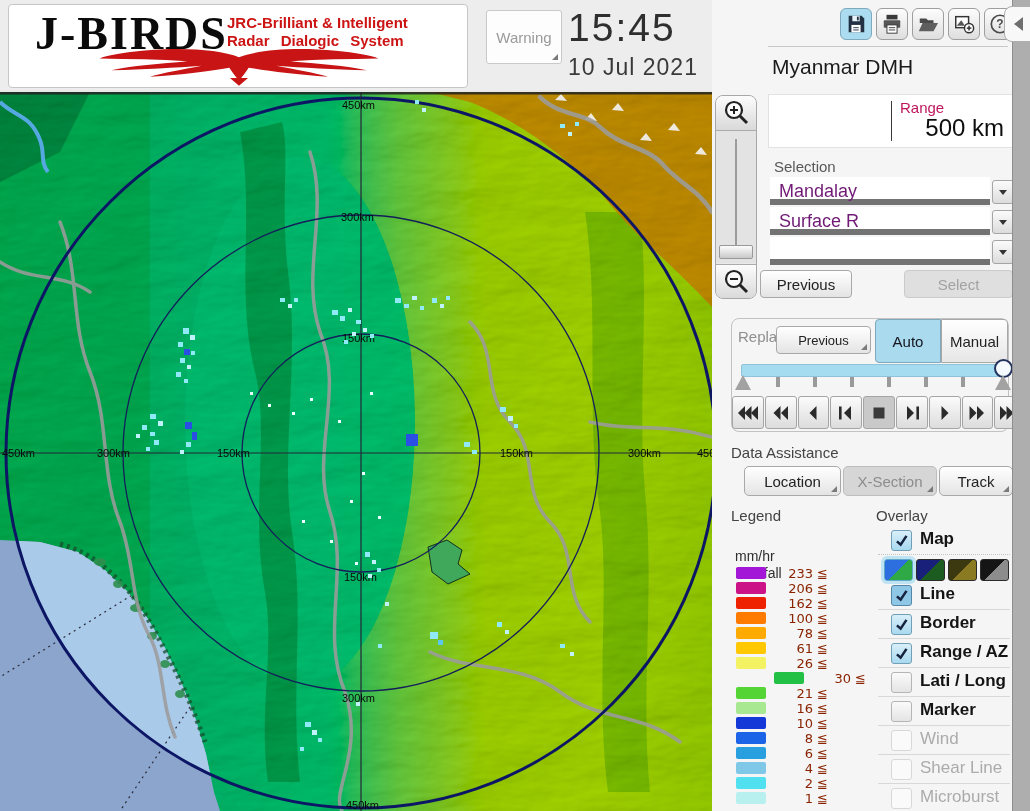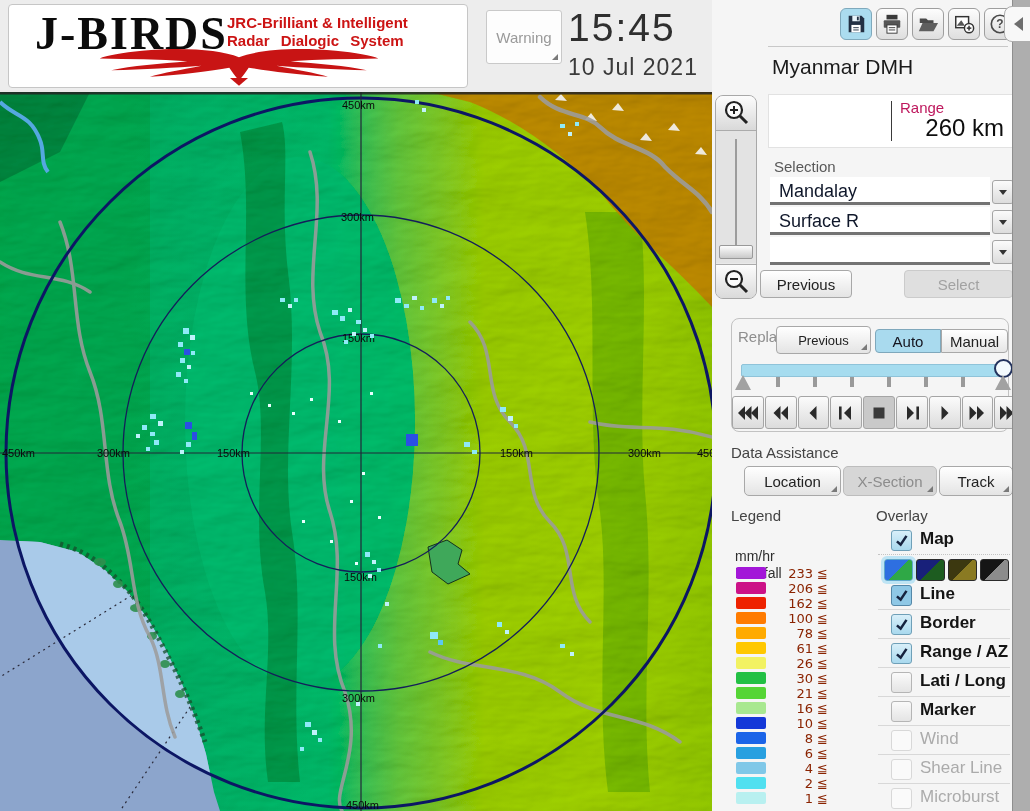--- a/index.html
+++ b/index.html
@@ -372,7 +372,7 @@
   <div class="abs" id="range-box">
     <div id="range-div"></div>
     <div id="range-label">Range</div>
-    <div id="range-value">260 km</div>
+    <div id="range-value">500 km</div>
   </div>
 
   <div class="abs" id="selection-label">Selection</div>

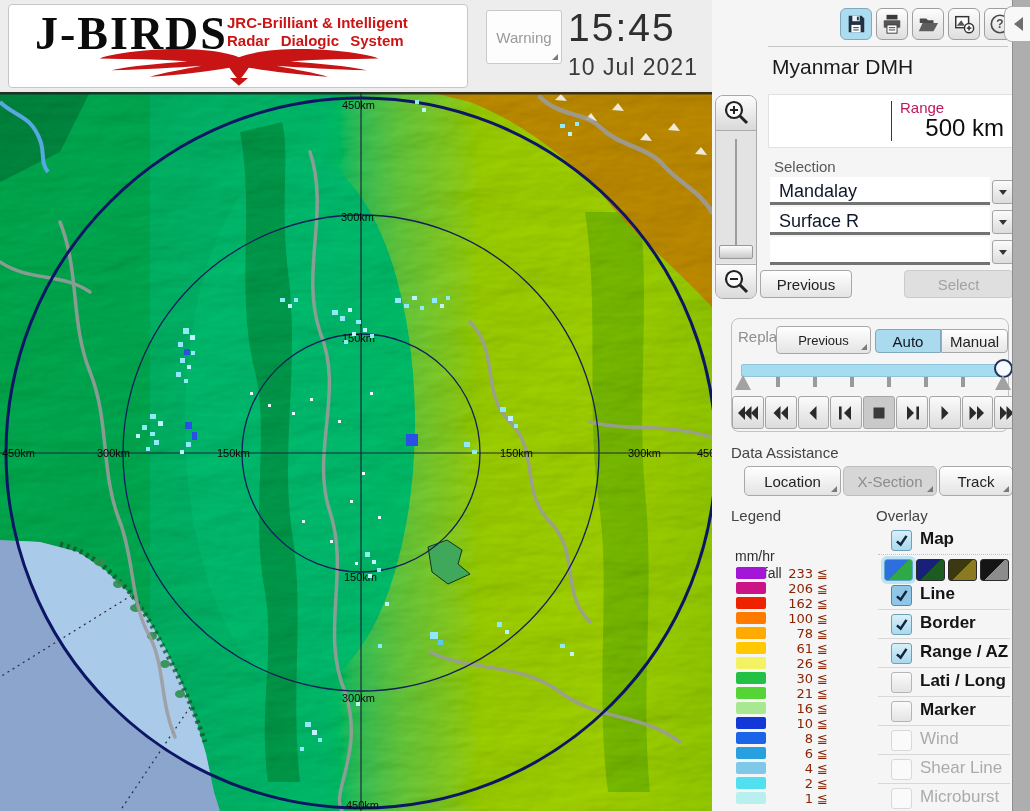--- a/index.html
+++ b/index.html
@@ -36,8 +36,8 @@
   #range-label{position:absolute;left:131px;top:4px;font-size:15px;color:#be185d;}
   #range-value{position:absolute;right:9px;top:19px;font-size:24px;color:#0E0E0E;}
   #selection-label{left:62px;top:158px;font-size:15px;color:#585858;}
-  .sel-field{left:58px;width:220px;height:28px;background:#FFF;border-bottom:3px solid #737373;
-     font-size:18px;color:#0f172a;line-height:28px;padding-left:9px;box-sizing:border-box;}
+  .sel-field{left:58px;width:220px;height:28px;background:#FFF;border-bottom:6px solid #737373;
+     font-size:18px;color:#701a75;line-height:28px;padding-left:9px;box-sizing:border-box;}
   .dd-btn{left:280px;width:20px;height:22px;border:1px solid #A5A5A5;border-radius:3px;
      background:linear-gradient(#FBFBFB,#DCDCDC);display:flex;align-items:center;justify-content:center;}
   .caret{width:0;height:0;border-left:4px solid transparent;border-right:4px solid transparent;border-top:5px solid #333;}

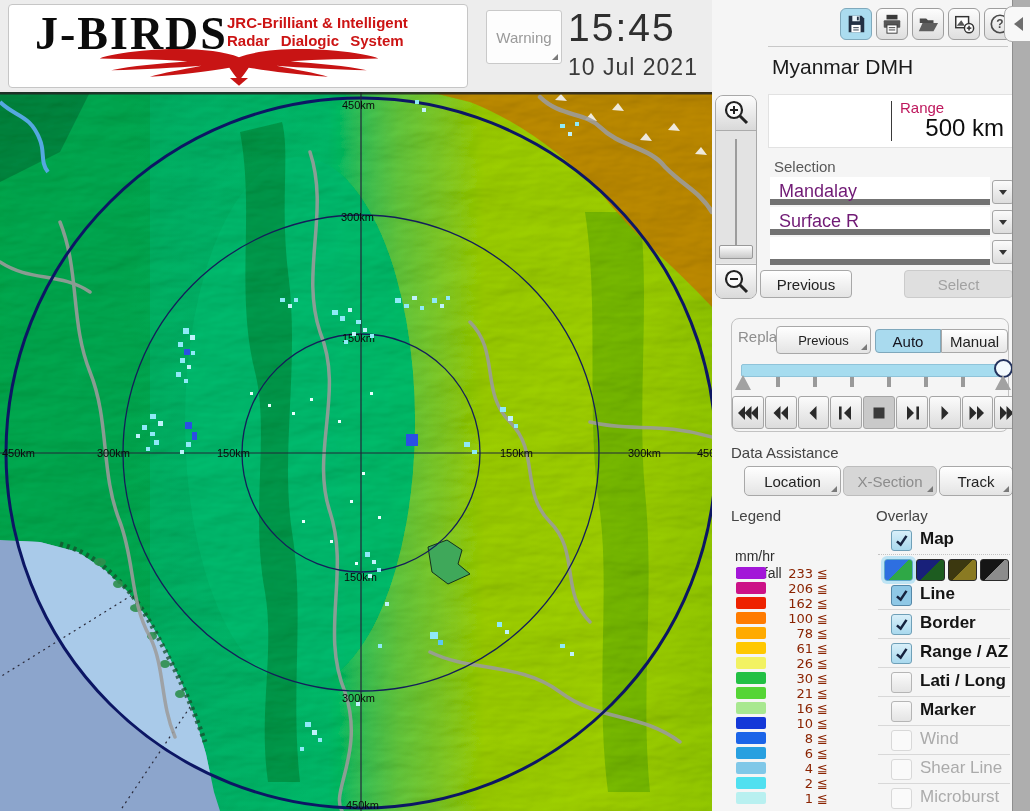--- a/index.html
+++ b/index.html
@@ -49,7 +49,7 @@
   #replay-box{left:19px;top:318px;width:278px;height:114px;border:1px solid #C2C2C2;border-radius:8px;box-sizing:border-box;}
   #replay-label{position:absolute;left:6px;top:9px;font-size:15px;color:#8E8E8E;}
   #bookmark-btn{position:absolute;left:44px;top:7px;width:93px;height:26px;font-size:13px;}
-  .seg{position:absolute;top:10px;height:24px;display:flex;align-items:center;justify-content:center;font-size:15px;box-sizing:border-box;}
+  .seg{position:absolute;top:0;height:44px;display:flex;align-items:center;justify-content:center;font-size:15px;box-sizing:border-box;}
   #auto-btn{left:143px;width:66px;background:#A9DAEE;border:1px solid #7FA8BC;border-radius:4px 0 0 4px;color:#15151F;}
   #manual-btn{left:209px;width:67px;background:linear-gradient(#FFF,#E6E6E6);border:1px solid #A8A8A8;border-radius:0 4px 4px 0;color:#222;}
   #replay-track{position:absolute;left:9px;top:45px;width:258px;height:11px;background:#A6DCEF;border:1px solid #8FC3D9;border-radius:2px;}

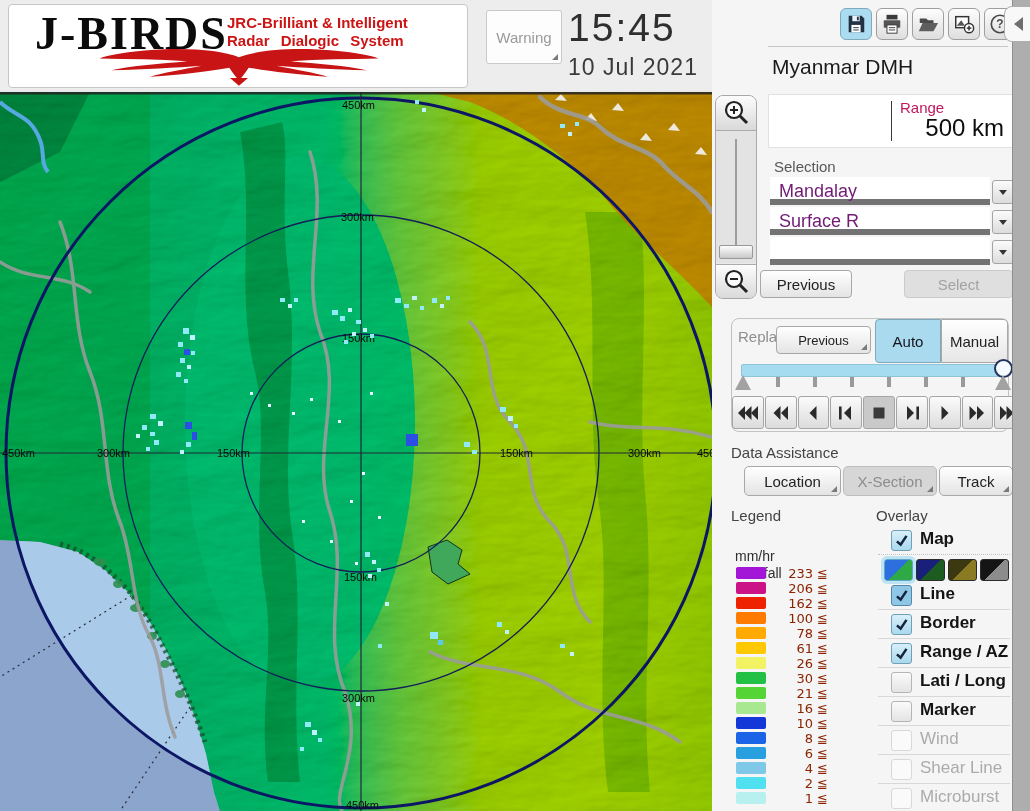--- a/index.html
+++ b/index.html
@@ -526,7 +526,7 @@
         <div class="lsw" style="background: rgb(242, 242, 98);"></div>
         <div class="lval">26 ≦</div>
       </div>
-      <div class="lrow" style="top: 105px;">
+      <div class="lrow" style="top: 105px; margin-left: 38px;">
         <div class="lsw" style="background: rgb(34, 192, 68);"></div>
         <div class="lval">30 ≦</div>
       </div>

